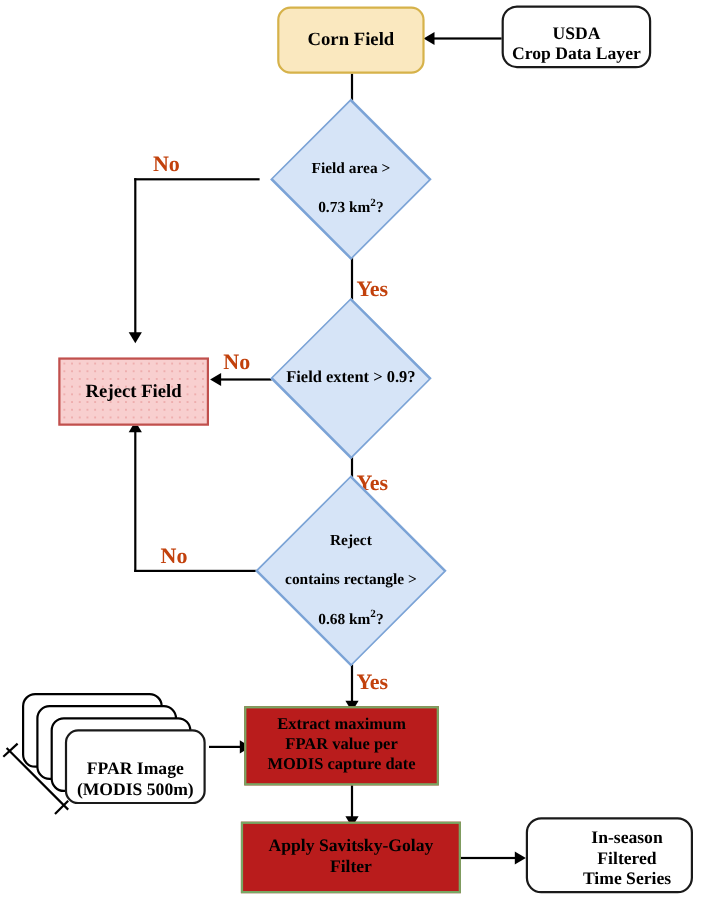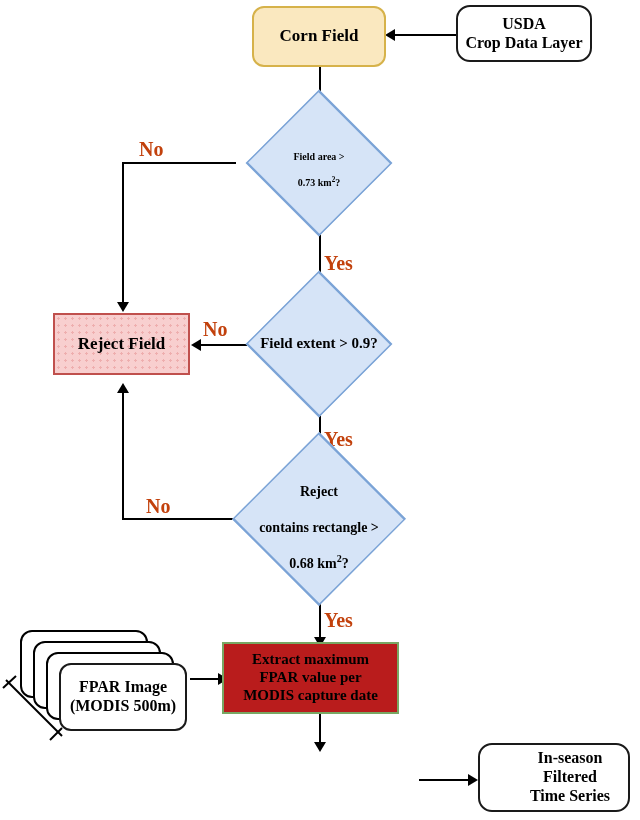--- a/index.html
+++ b/index.html
@@ -22,7 +22,7 @@
     line-height:1.18;
     white-space:pre-line;
   }
-  .rounded{ border:2px solid #1a1a1a; border-radius:14px; background:#fff; }
+  .rounded{ border:2px solid #1a1a1a; border-radius:14px; background:#fff;align-items:flex-end; }
 
   .corn{
     background:#fae8bf;

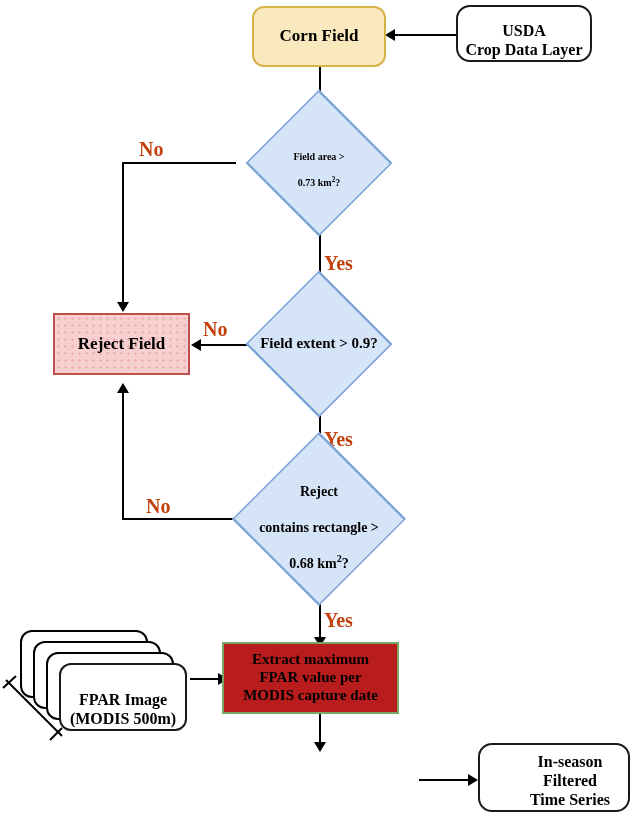--- a/index.html
+++ b/index.html
@@ -149,7 +149,7 @@
 
   <div class="diamond" style="left:247px;top:117px;width:144px;height:92px;">
     <div class="dshape" style="transform:rotate(45deg) scale(0.72,1.13);"></div>
-    <div class="dtext" style="font-size:10px;font-family:Liberation Serif, serif;">
+    <div class="dtext" style="font-size:14px;font-family:Liberation Serif, serif;">
       <span>
         <span>Field area &gt;</span><br>
         <span>0.73 km</span><sup>2</sup><span>?</span>

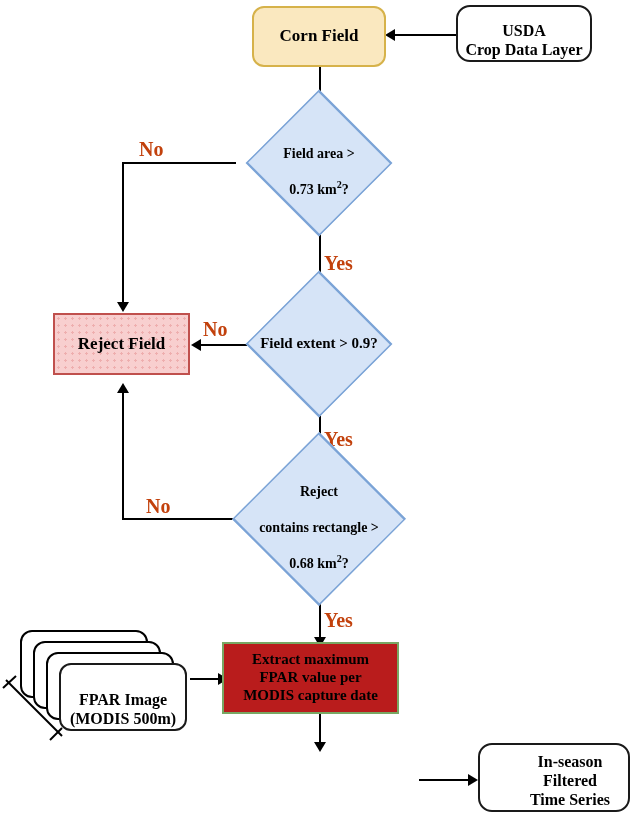--- a/index.html
+++ b/index.html
@@ -34,6 +34,7 @@
     border:2px solid #c0504d;
     background-image:radial-gradient(#eeaeae 1px, transparent 1.1px);
     background-size:7px 7px;
+    margin-top:12px;
   }
   .green{
     background:#b91c1c;

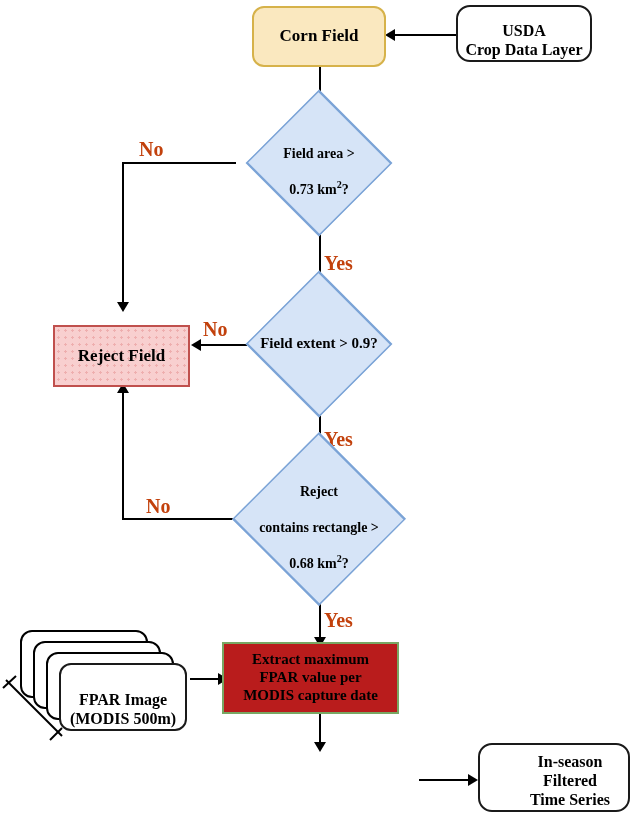--- a/index.html
+++ b/index.html
@@ -200,6 +200,10 @@
 MODIS capture date</span>
   </div>
 
+  <div class="node green" style="left:219px;top:747px;width:200px;height:65px;font-size:16px;">
+    <span>Apply Savitsky-Golay
+Filter</span>
+  </div>
 
   <div class="node rounded" style="left:478px;top:743px;width:152px;height:69px;font-size:16px;padding-left:32px;">
     <span>In-season Filtered

